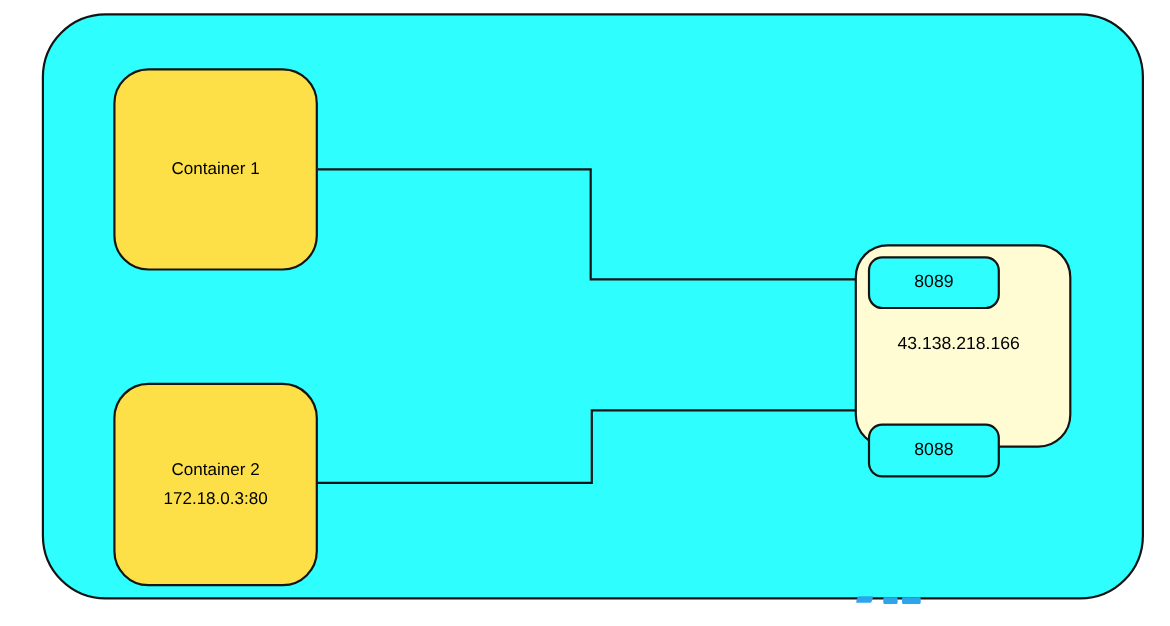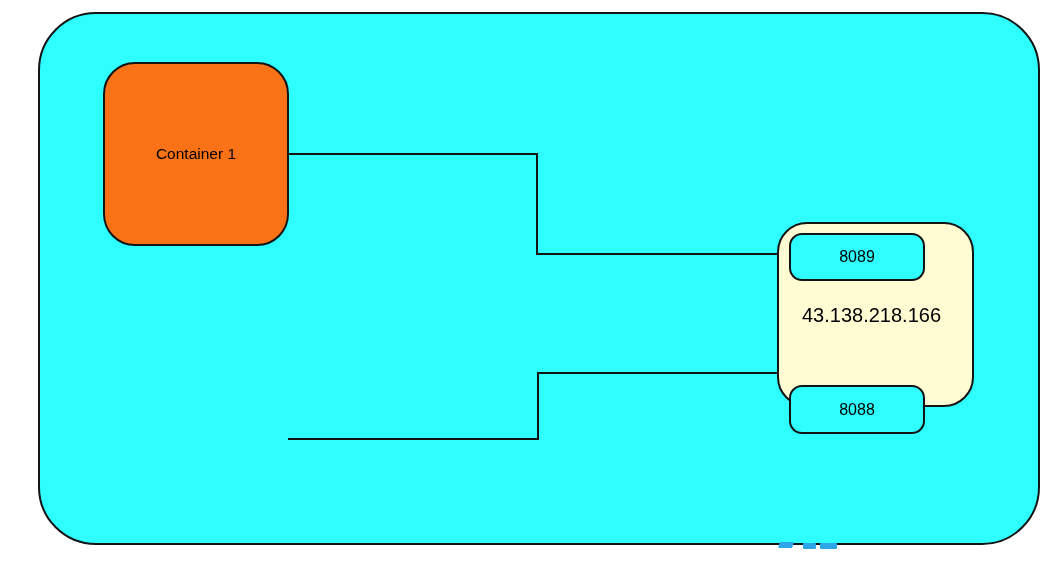--- a/index.html
+++ b/index.html
@@ -47,7 +47,7 @@
     width: 186px;
     height: 184px;
     box-sizing: border-box;
-    background: #f97316;
+    background: #fde047;
     border: 2px solid #141414;
     border-radius: 32px;
     display: flex;

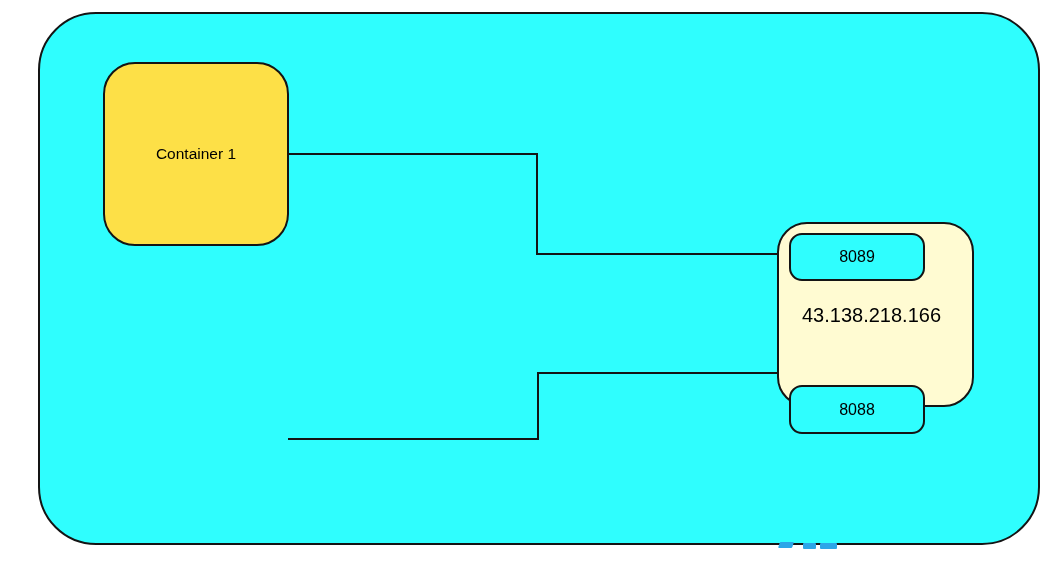--- a/index.html
+++ b/index.html
@@ -76,7 +76,7 @@
   .port-badge {
     position: absolute;
     left: 10px;
-    width: 136px;
+    width: 120px;
     height: 48px;
     box-sizing: border-box;
     background: #2ffefe;

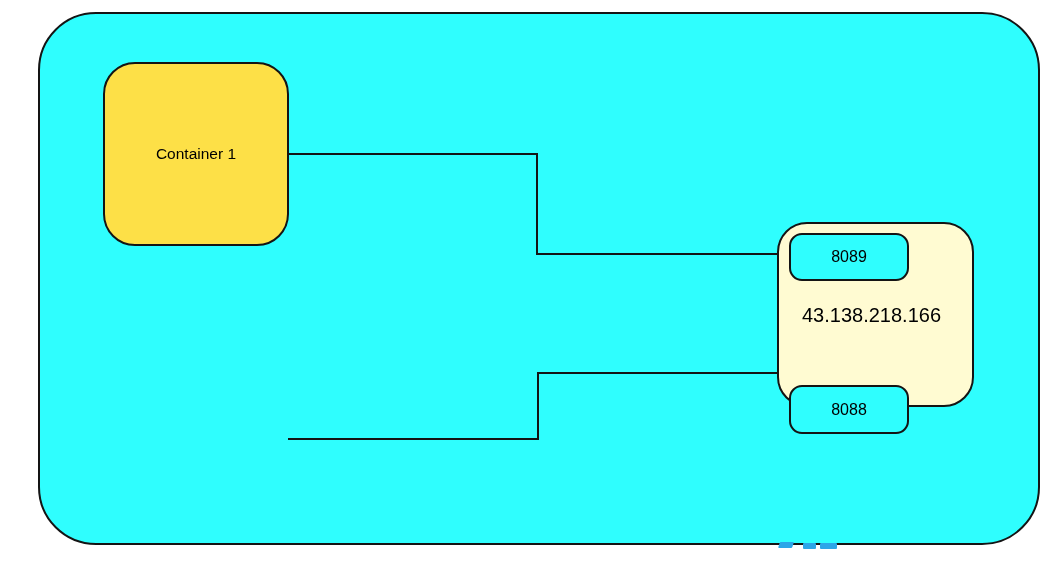--- a/index.html
+++ b/index.html
@@ -97,7 +97,7 @@
     top: 80px;
     text-align: center;
     color: #000000;
-    font-size: 20px;
+    font-size: 16px;
   }
   
   .wm-dash {

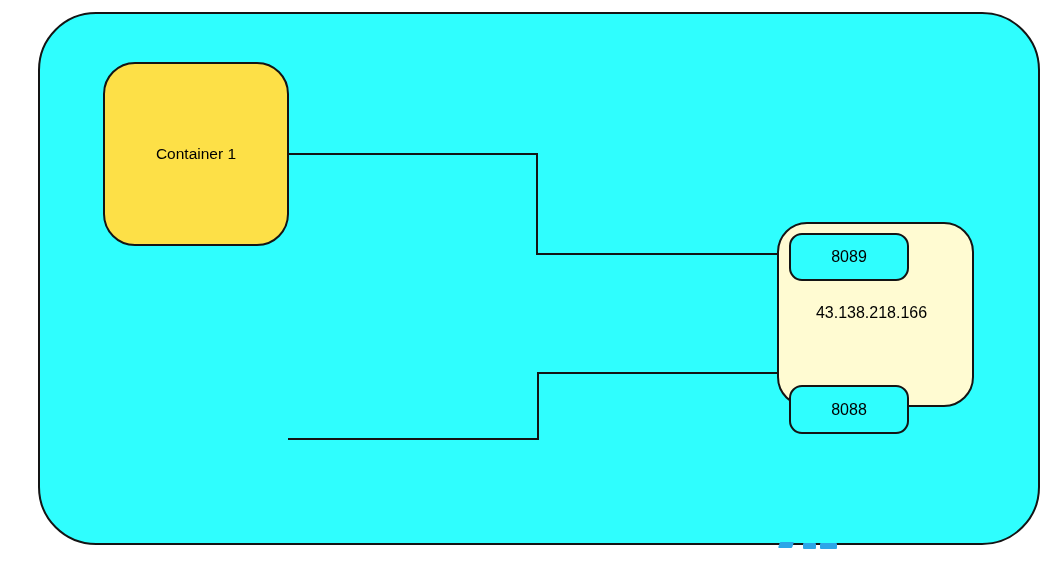--- a/index.html
+++ b/index.html
@@ -126,6 +126,10 @@
     <div>Container 1</div>
   </div>
 
+  <div class="container-node c2">
+    <div>Container 2</div>
+    <div>172.18.0.3:80</div>
+  </div>
 
   <div class="host-node">
     <div class="port-badge top">

